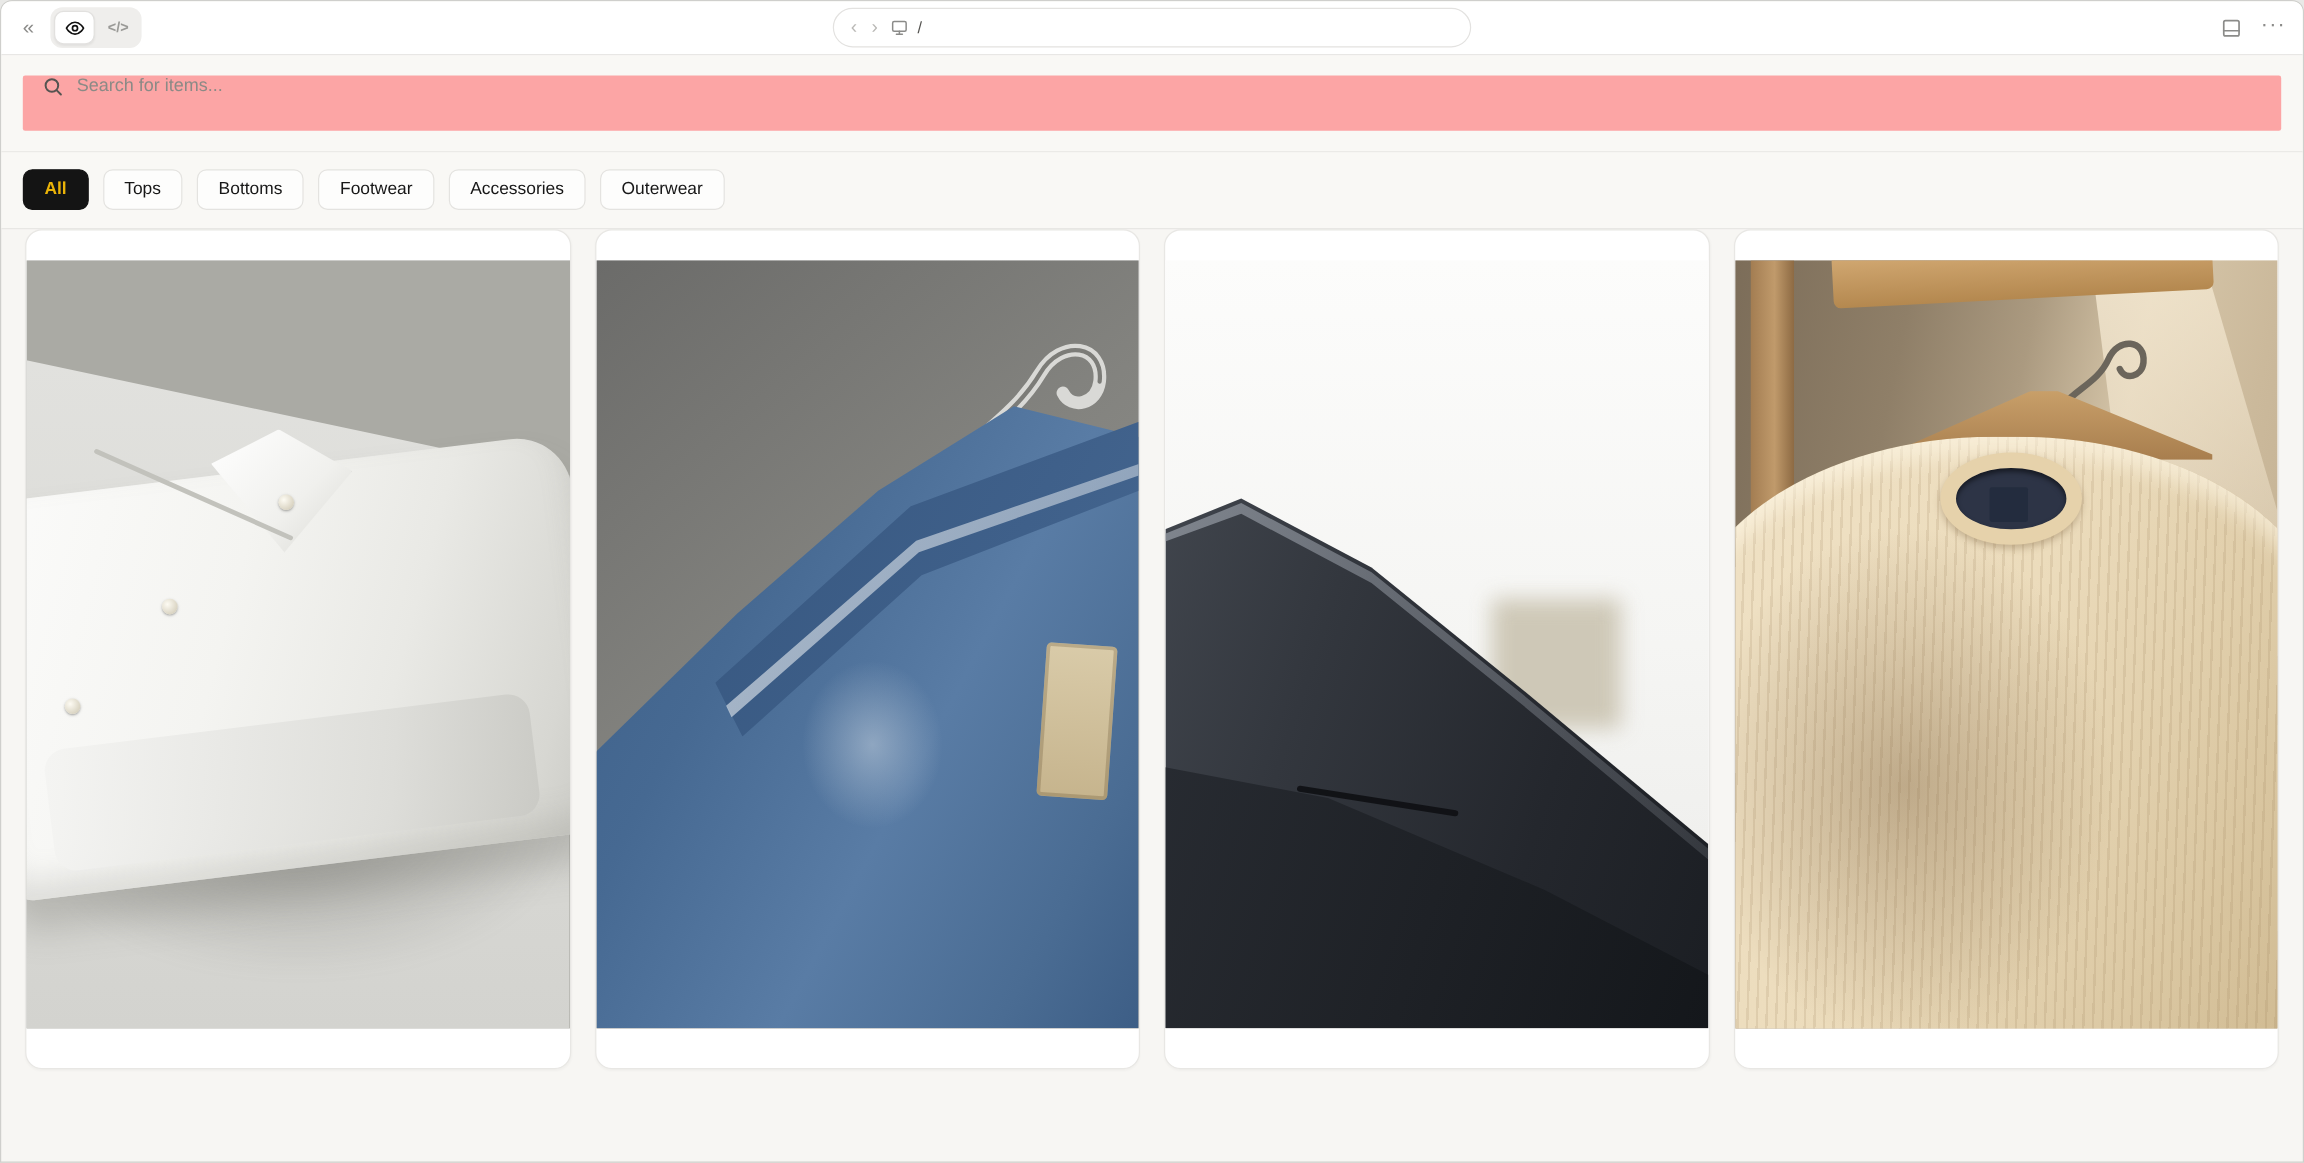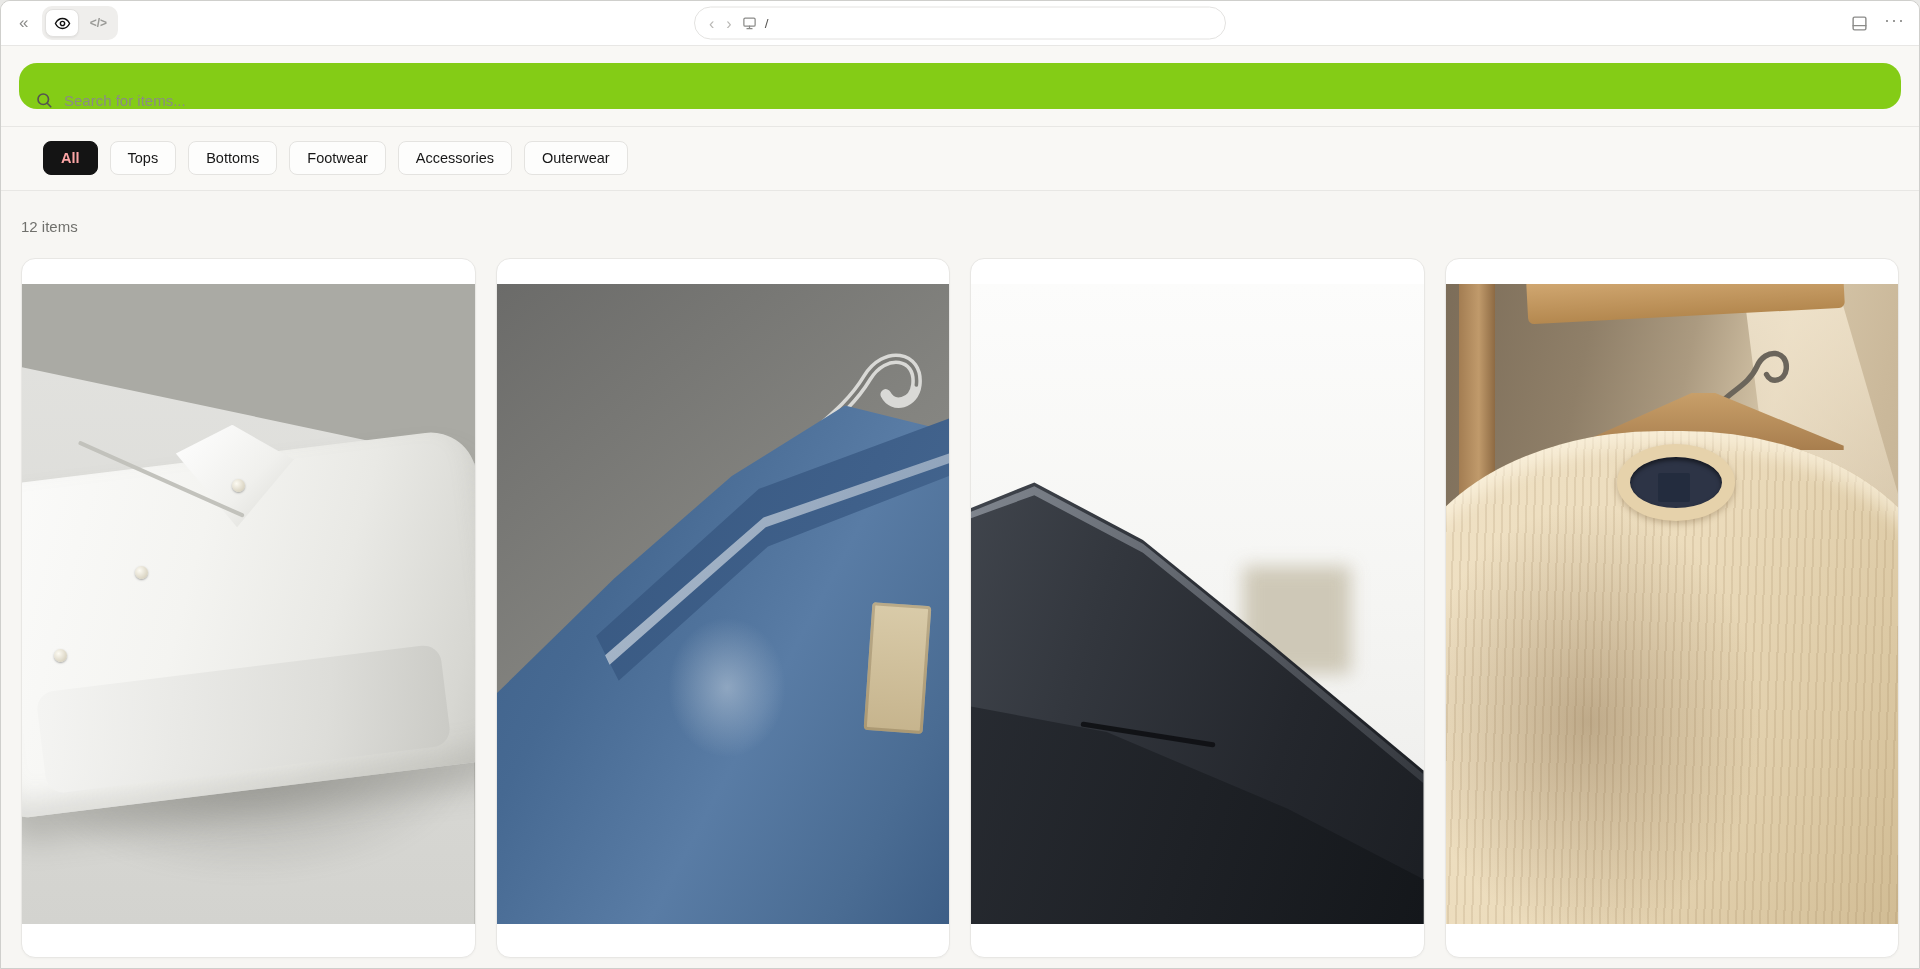--- a/index.html
+++ b/index.html
@@ -59,8 +59,8 @@
   
   .search-section{ padding:17px 18px; border-bottom:1px solid #e8e7e4; background:#f9f8f5; }
   .search-box{
-    height:46px; background:#84cc16; border-radius:18px;
-    display:flex; align-items:flex-end; padding:0 16px; gap:11px;
+    height:46px; background:#fca5a5; border-radius:2px;
+    display:flex; align-items:flex-start; padding:0 16px; gap:11px;
   }
   .search-box svg{ flex:0 0 auto; color:#555451; }
   .search-input{

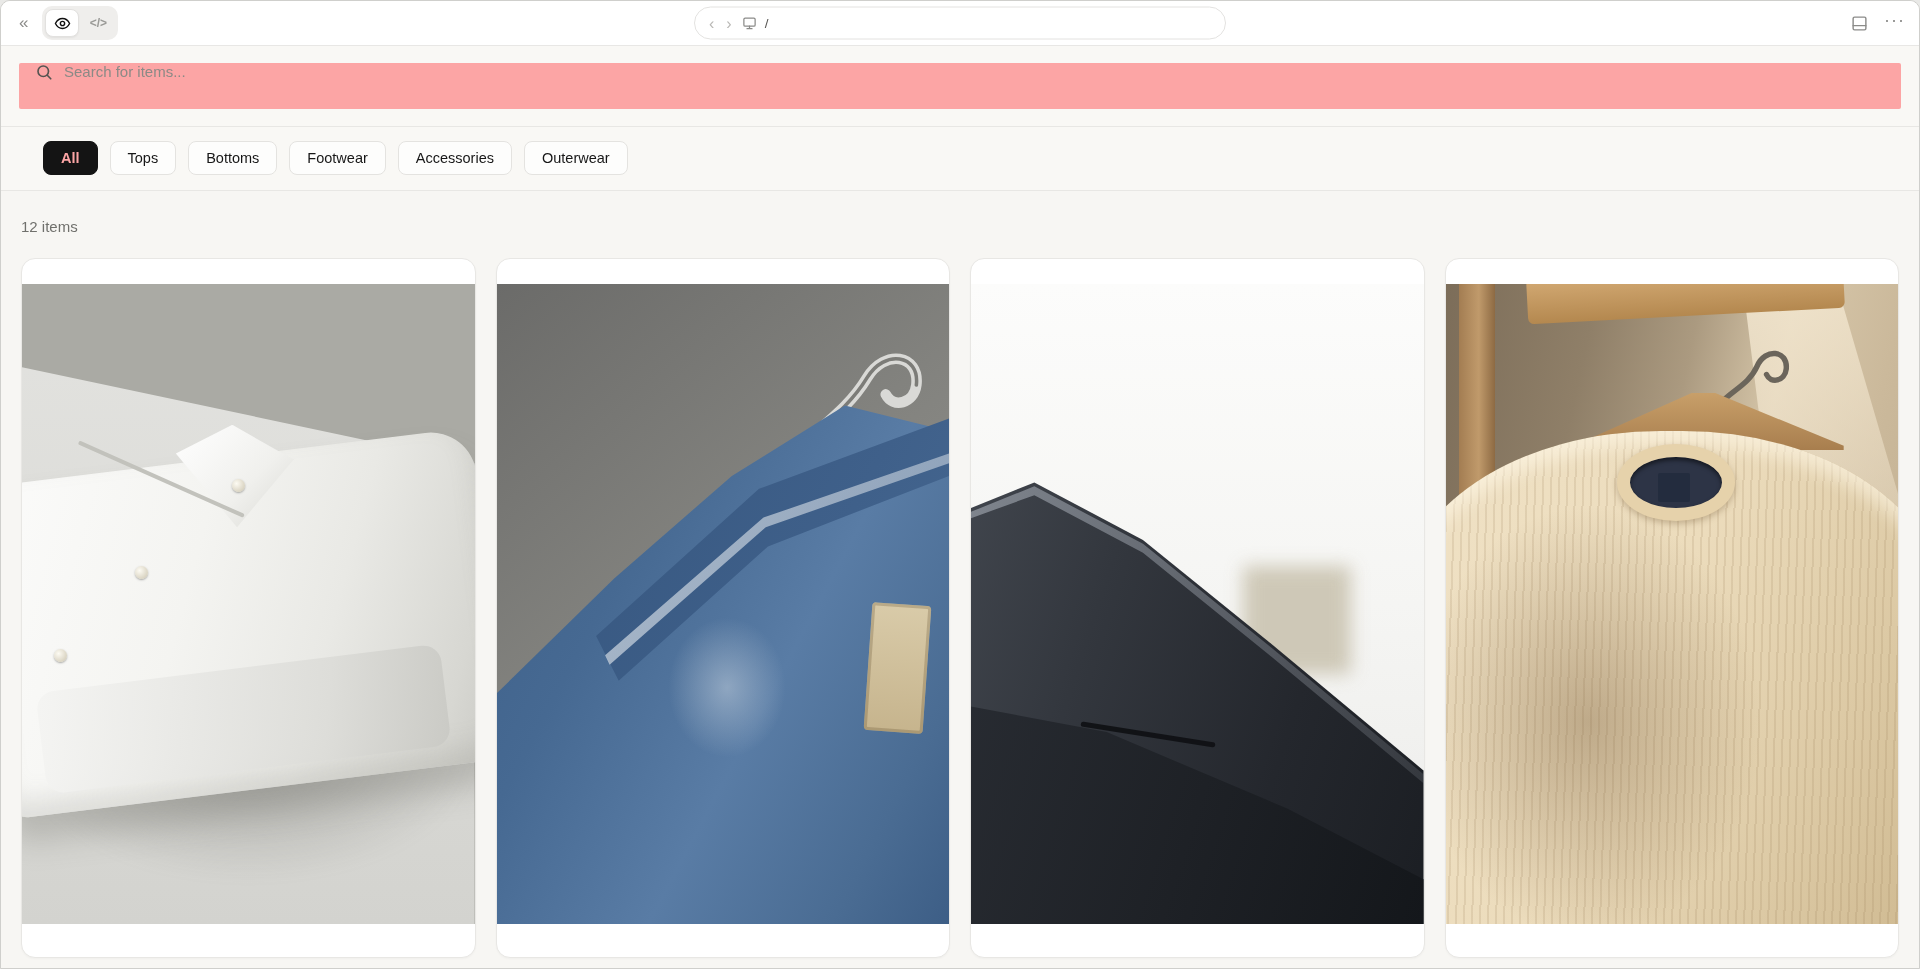--- a/index.html
+++ b/index.html
@@ -78,7 +78,7 @@
     background:#fdfdfc; border:1px solid #e4e3e0; color:#171717; font-family:inherit;
     display:flex; align-items:center;
   }
-  .chip.active{ background:#141414; border-color:#141414; color:#fca5a5; font-weight:700;margin-left:24px; }
+  .chip.active{ background:#141414; border-color:#141414; color:#eab308; font-weight:700; }
 
   
   .content{ padding:0 20px; }

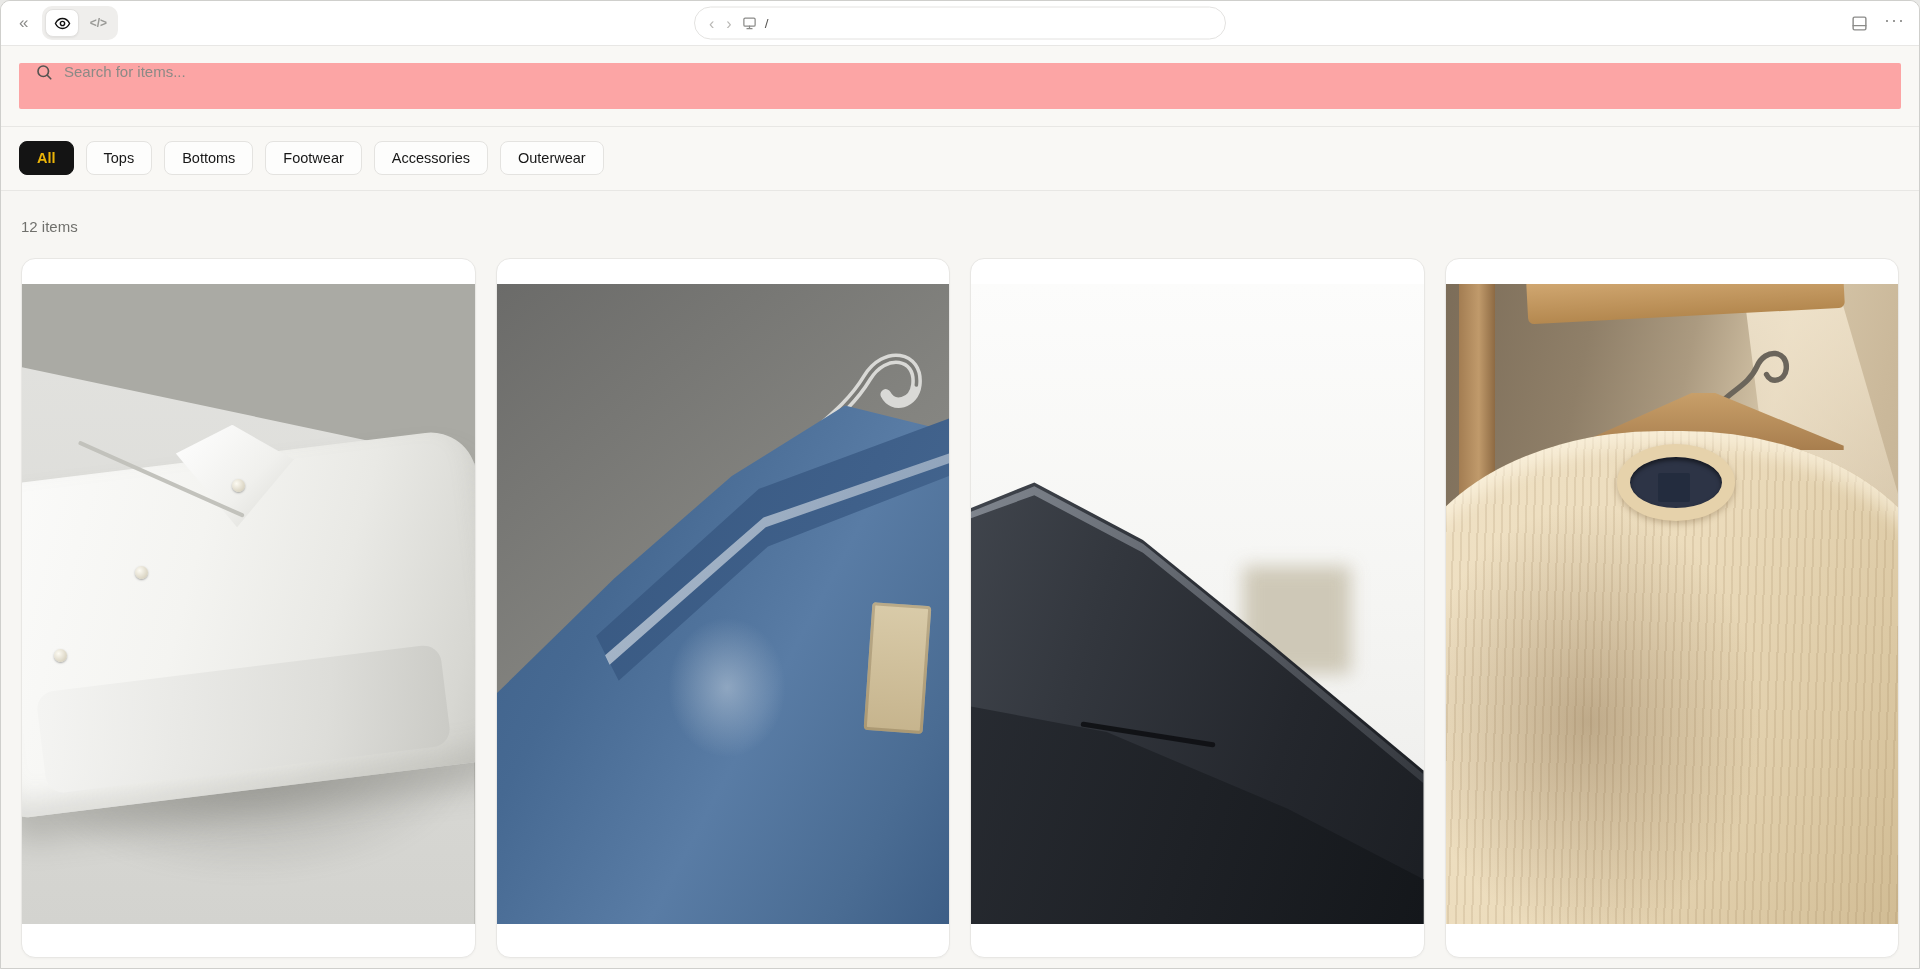--- a/index.html
+++ b/index.html
@@ -291,7 +291,6 @@
   </div>
 
   <div class="content">
-    <div class="items-count">12 items</div>
 
     <div class="grid">
 

